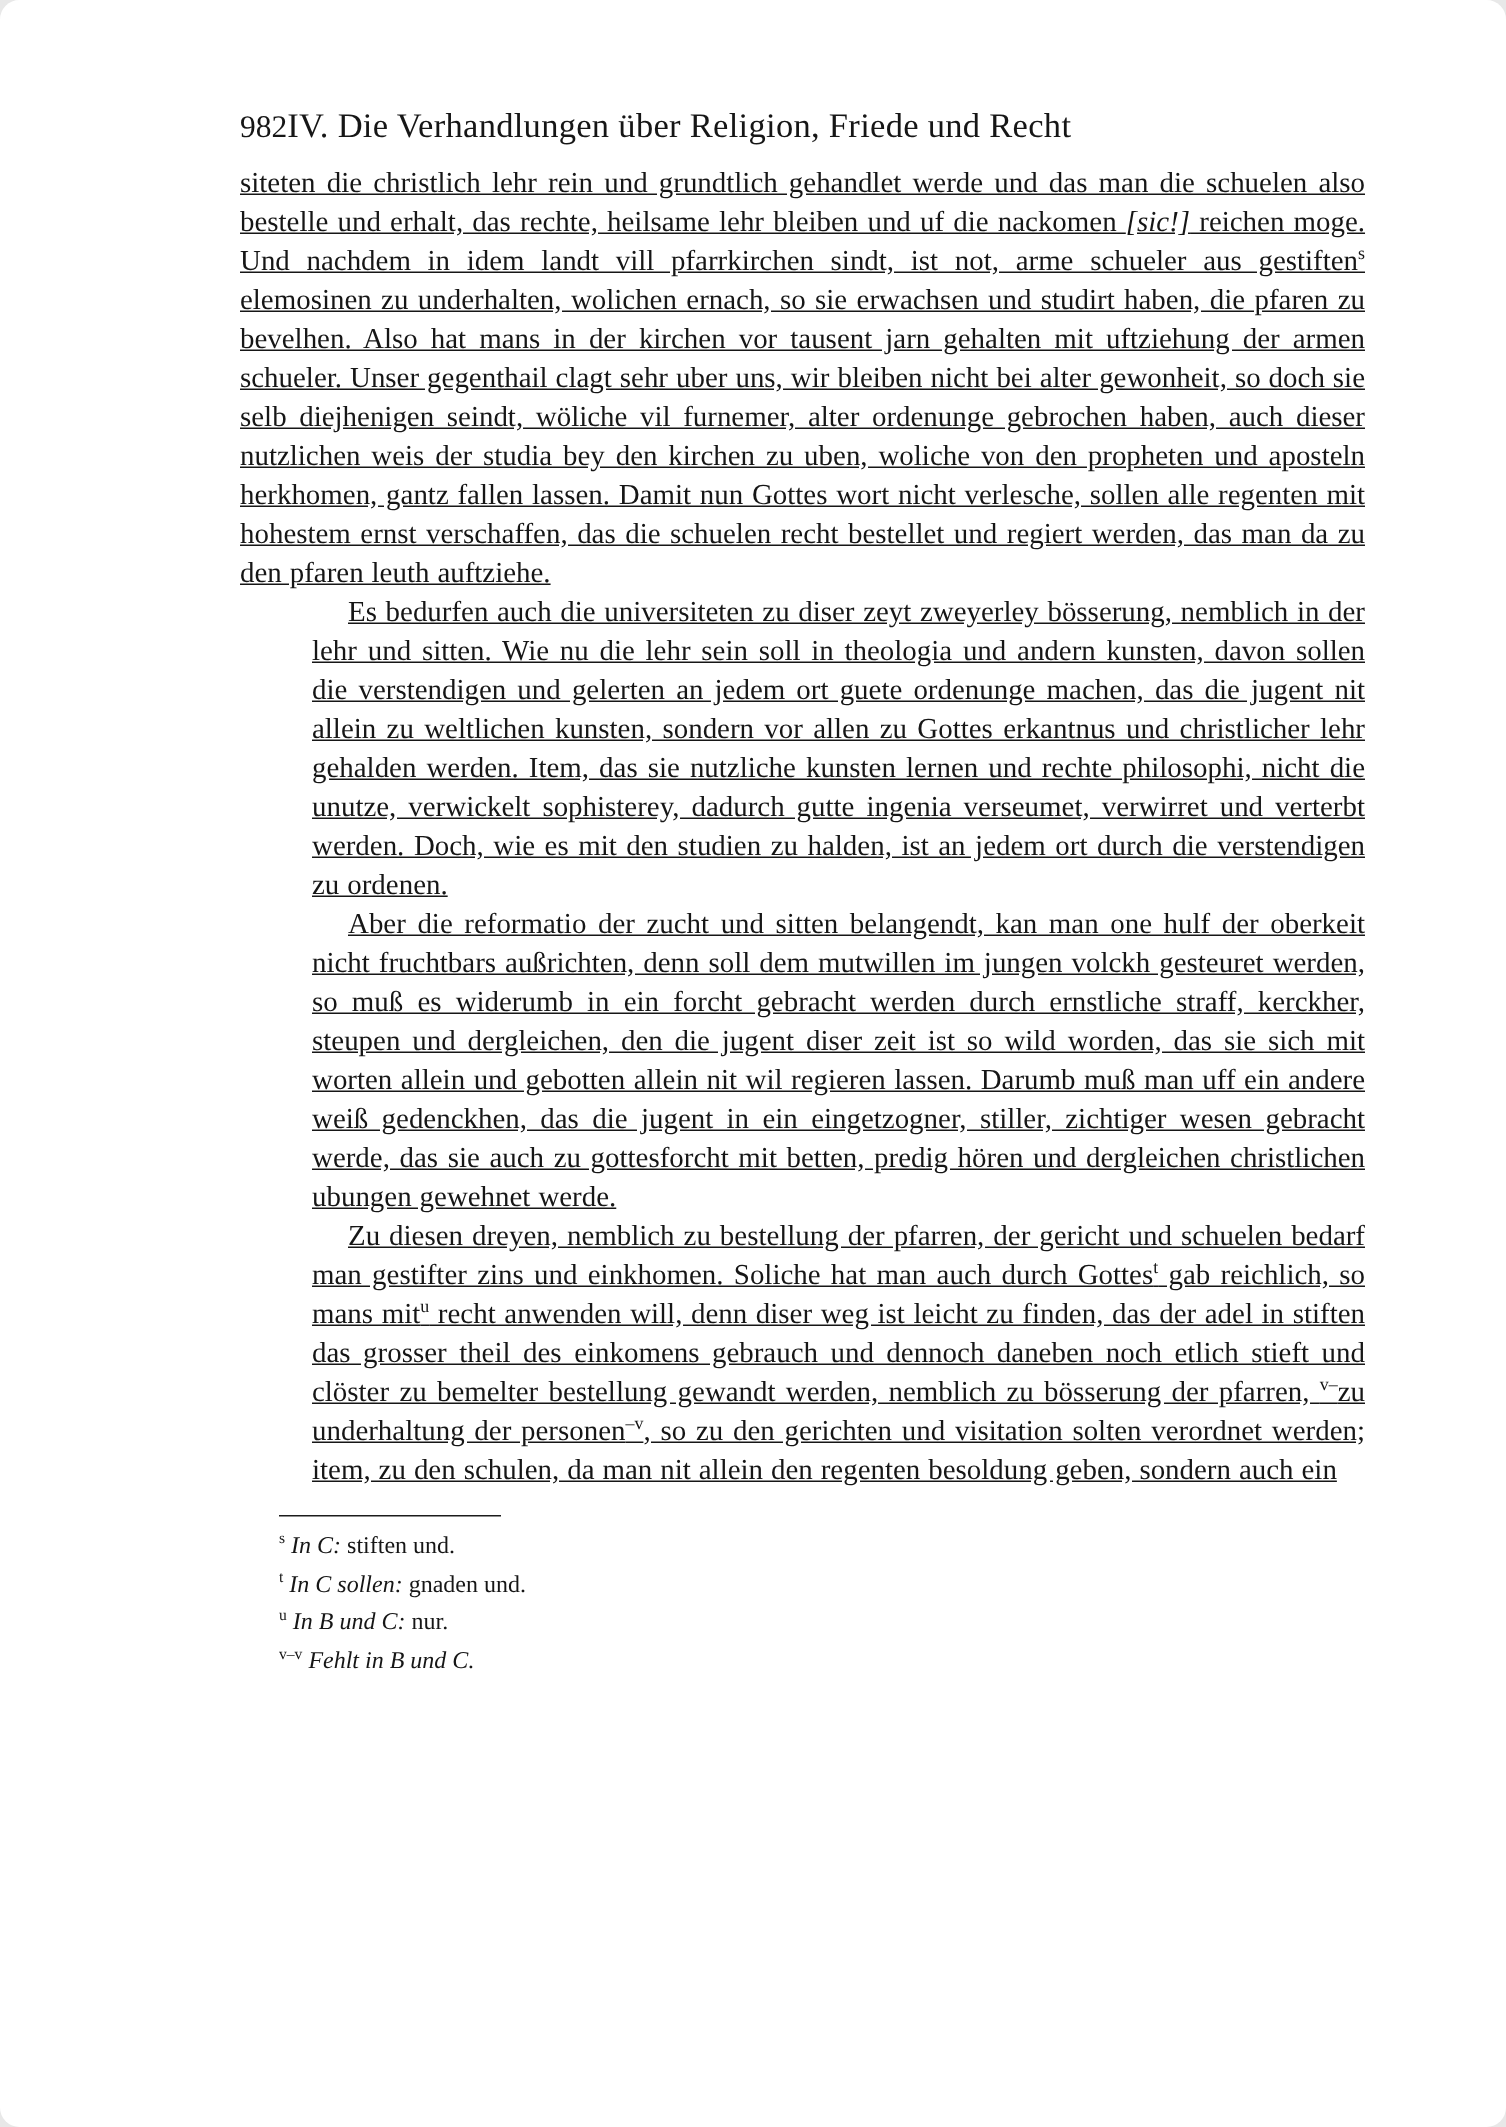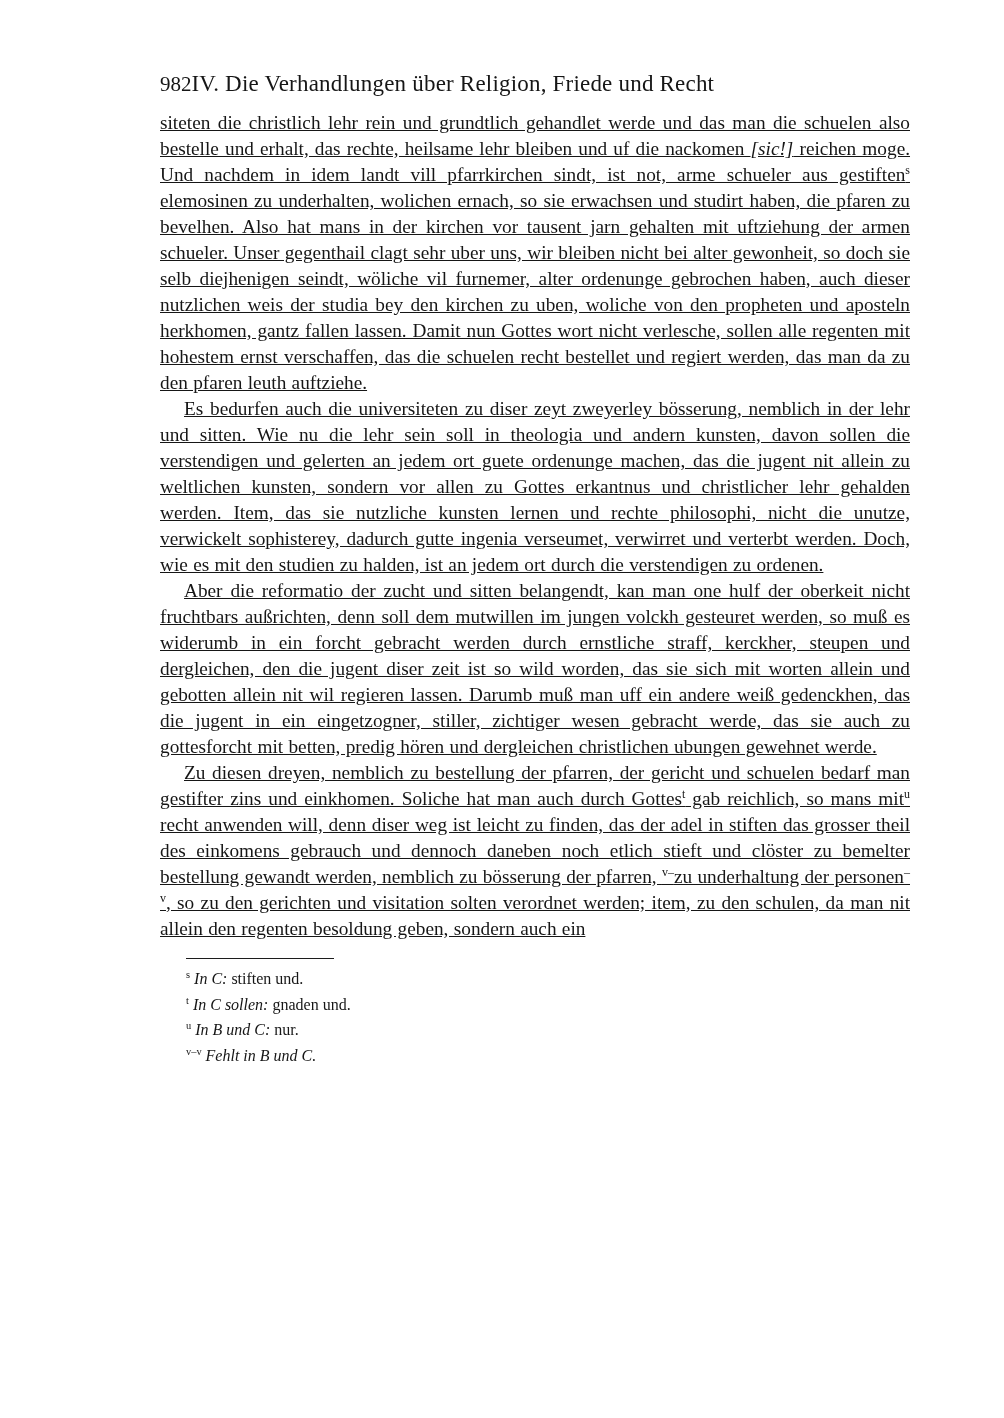--- a/index.html
+++ b/index.html
@@ -18,6 +18,7 @@
     box-sizing: border-box;
     padding: 72px 94px 0 160px;
     overflow: hidden;
+    border-radius: 13px;
   }
   .running-head {
     display: flex;

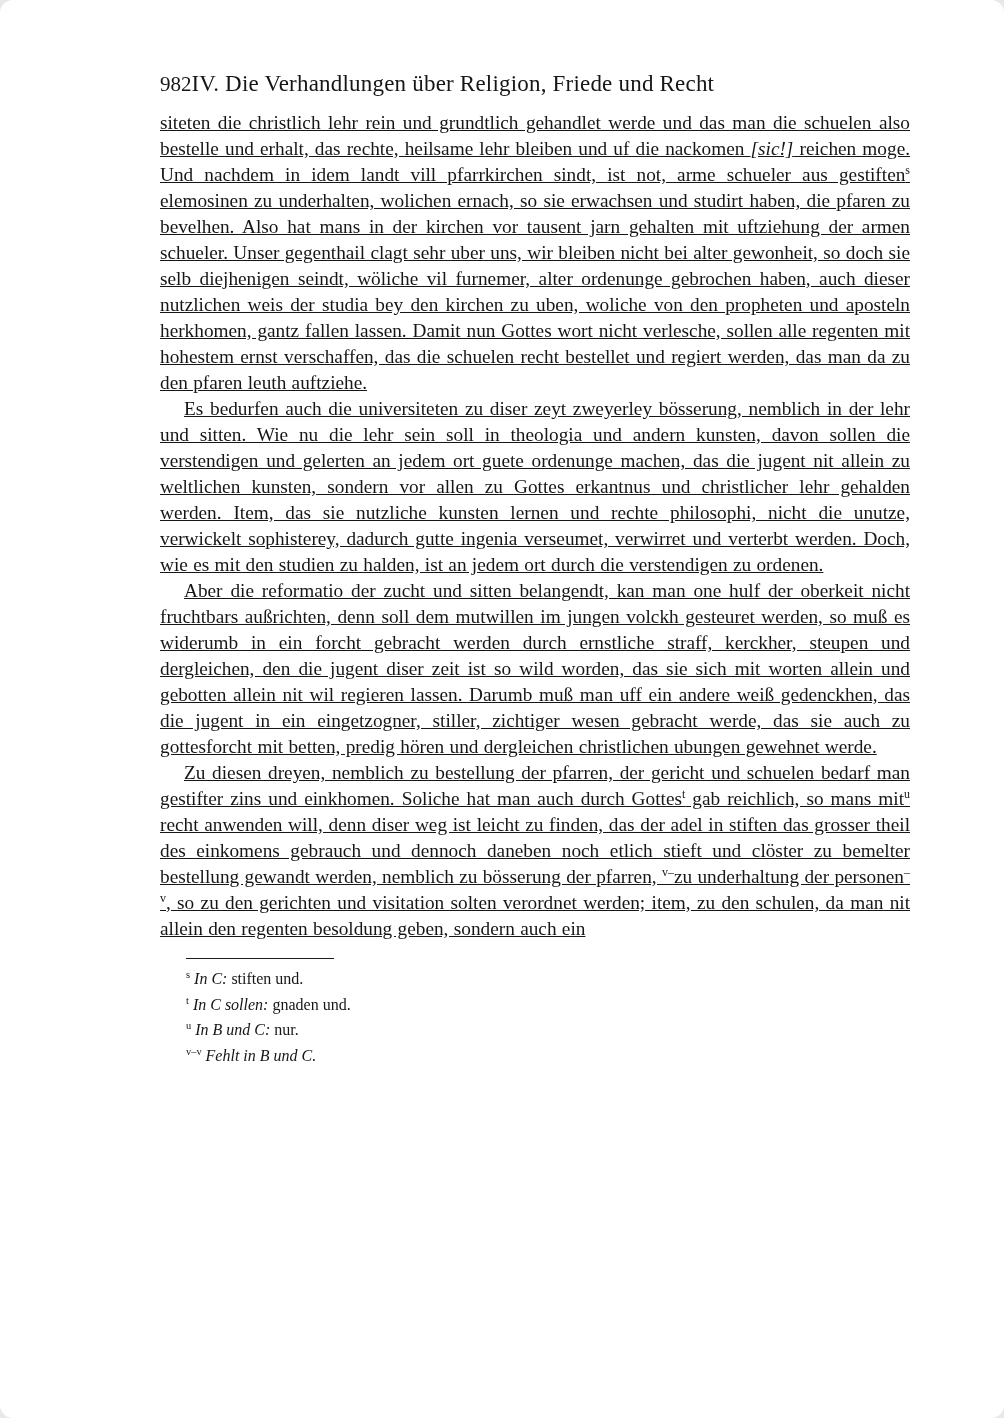--- a/index.html
+++ b/index.html
@@ -45,6 +45,7 @@
   }
   .body-text p.para.indent {
     text-indent: 24px;
+    margin-left: 48px;
   }
   .sup {
     vertical-align: super;

